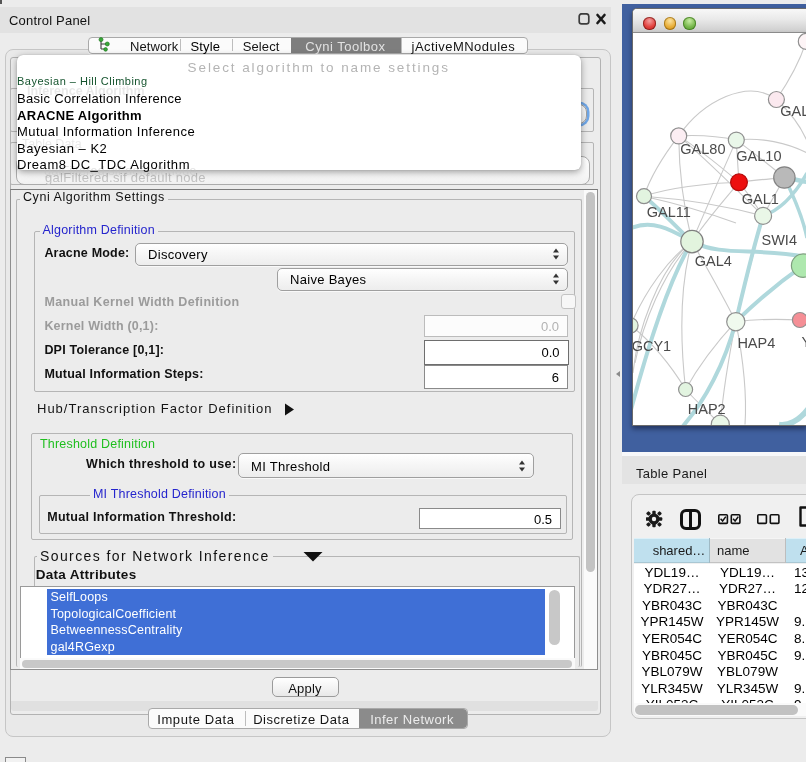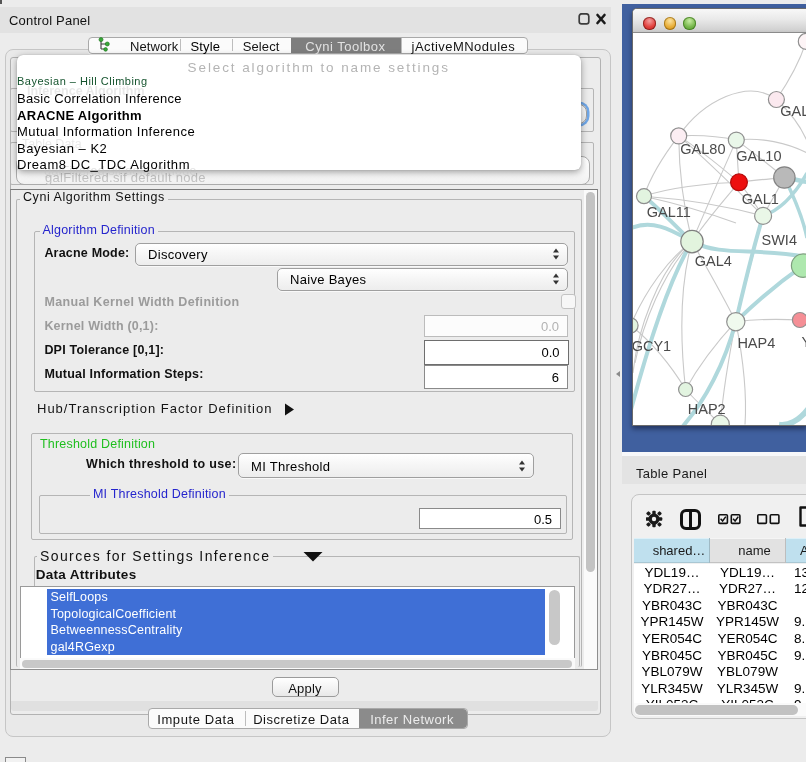--- a/index.html
+++ b/index.html
@@ -304,6 +304,7 @@
   <div class="abs" style="left:28px;top:305px;width:525.5px;height:36.7px;border:1px solid #b5b5b5;border-radius:2px;"></div>
   <div class="ftitle" style="left:33px;top:297px;color:#2525cd;margin-left:46px;">MI Threshold Definition</div>
 
+  <div class="lbl abs" style="left:36.2px;top:320px;letter-spacing:.3px;">Mutual Information Threshold:</div>
   <div class="tfield" style="left:408px;top:318px;width:140px;height:19px;border-color:#8a8a8a;">
     <span class="tv">0.5</span>
   </div>

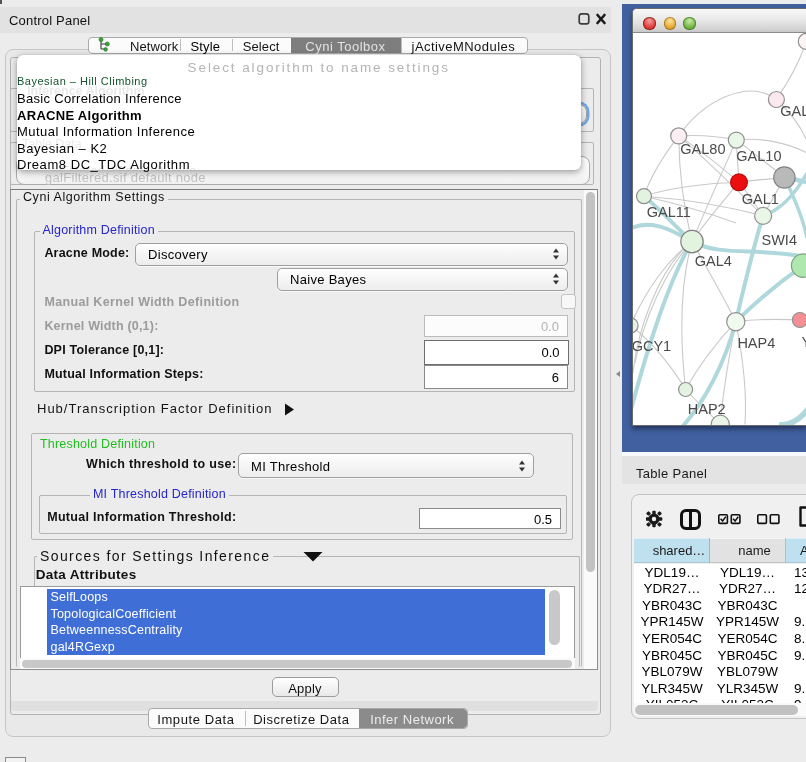--- a/index.html
+++ b/index.html
@@ -310,7 +310,7 @@
   </div>
 
   <div class="abs" style="left:22.5px;top:365.5px;width:544.5px;height:110.5px;border:1px solid #b5b5b5;border-bottom:none;border-radius:2px;"></div>
-  <div class="ftitle" style="left:26px;top:357.5px;color:#111;font-size:14px;letter-spacing:1.4px;">Sources for Settings Inference</div>
+  <div class="ftitle" style="left:26px;top:357.5px;color:#111;font-size:14px;letter-spacing:1.4px;">Sources for Network Inference</div>
   <svg class="abs" style="left:292px;top:360.5px;" width="20" height="11" viewBox="0 0 20 11">
       <path d="M0.5,1 L19.5,1 L10,10.5 Z" fill="#111"></path>
     </svg>

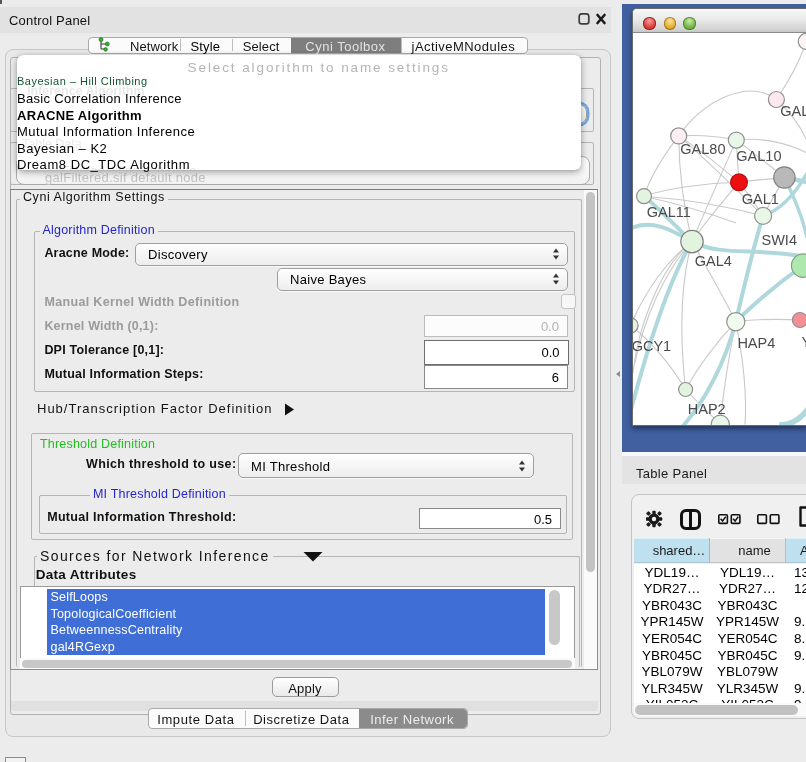--- a/index.html
+++ b/index.html
@@ -79,7 +79,7 @@
     <div class="abs" style="left:76px;top:0;width:75px;height:25px;background:#e2e2e2;border-right:1px solid #bdbdbd;box-shadow:inset 0 1px 0 #f5f5f5,inset 0 -1px 0 #c2c2c2;"></div>
     <div class="abs" style="left:152px;top:0;width:27px;height:25px;background:#bfe0ee;box-shadow:inset 0 1px 0 #ddf0f8,inset 0 -1px 0 #a9c7d3;"></div>
     <div class="abs" style="left:7px;top:5px;width:76px;text-align:center;font-size:13px;color:#1a1a1a;">shared…</div>
-    <div class="abs" style="left:83px;top:5px;width:75px;text-align:center;font-size:13px;color:#1a1a1a;">name</div>
+    <div class="abs" style="left:83px;top:5px;width:75px;font-size:13px;color:#1a1a1a;">name</div>
     <div class="abs" style="left:166px;top:5px;font-size:13px;color:#1a1a1a;">A</div>
 
     <div class="abs" id="trows" style="left:0;top:26px;width:179px;height:142px;background:#fff;font-size:13.5px;color:#000;">

